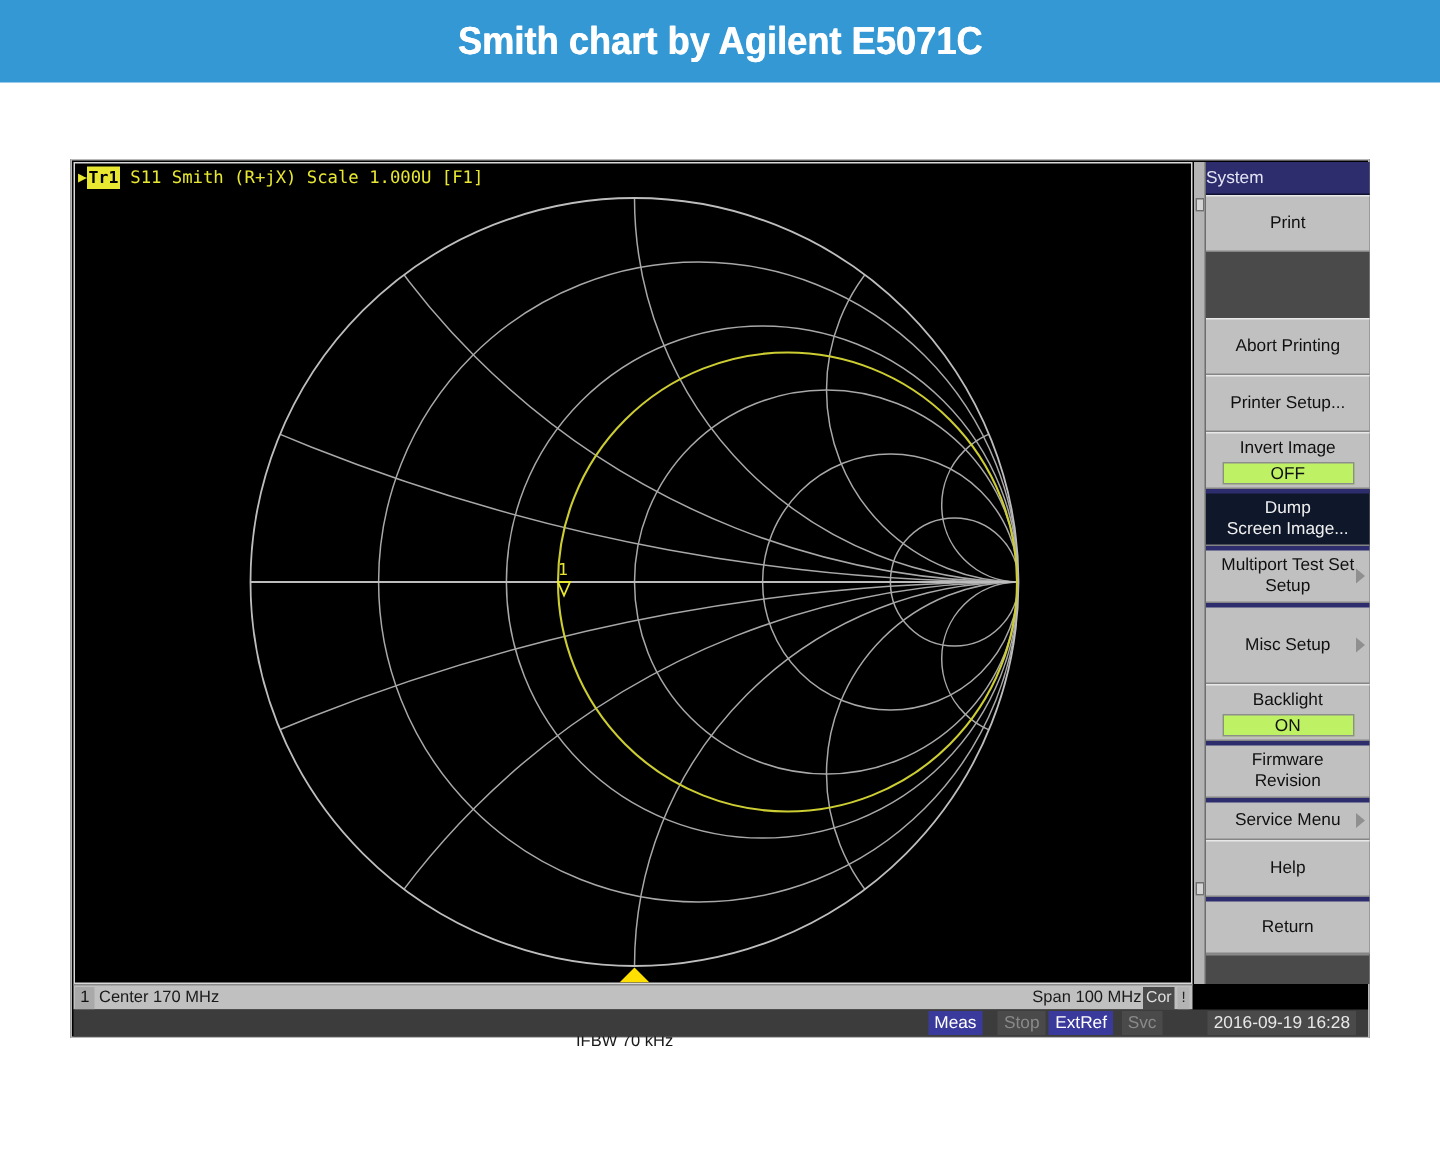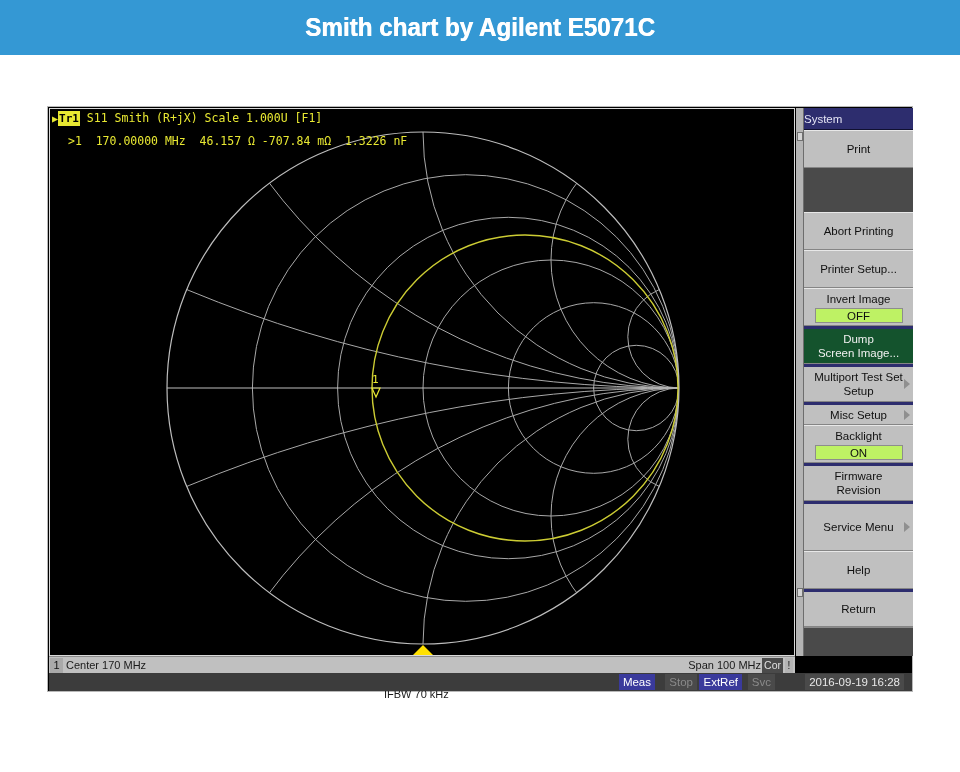--- a/index.html
+++ b/index.html
@@ -220,7 +220,6 @@
         <span>S11 Smith (R+jX) Scale 1.000U [F1]</span>
       </div>
 
-      <div class="marker-line">&gt;1  170.00000 MHz  46.157 Ω -707.84 mΩ  1.3226 nF</div>
     </div>
 
     <div id="settings-bar">

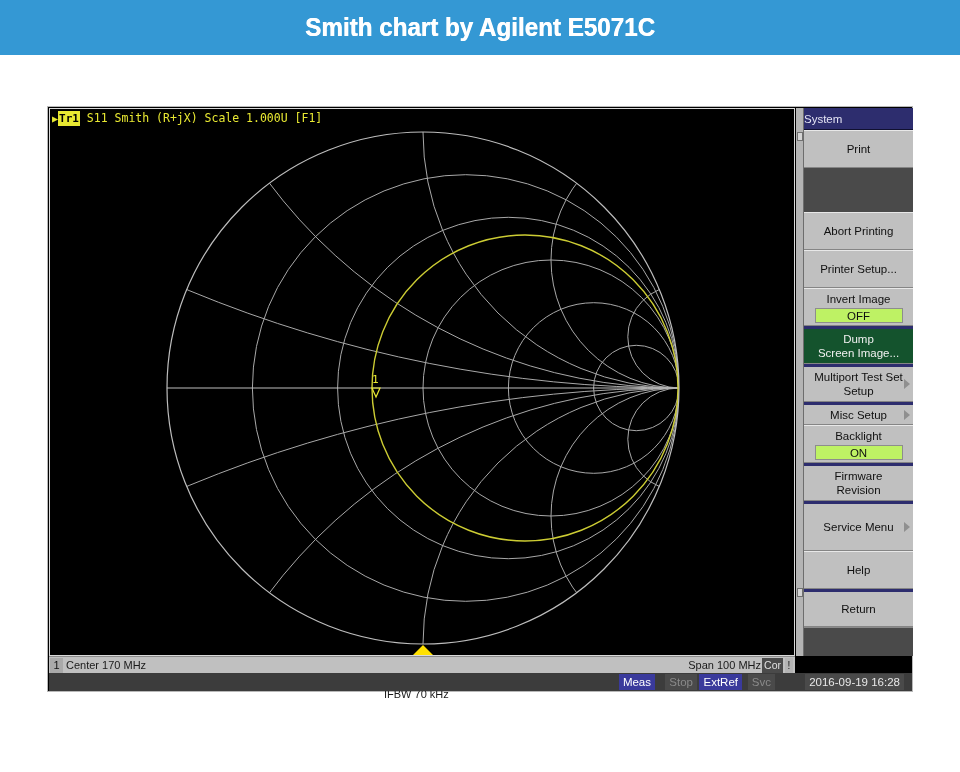--- a/index.html
+++ b/index.html
@@ -124,7 +124,7 @@
     align-items: center; justify-content: center;
   }
   .sk.sep-top { border-top: 3px solid #2d2d6e; }
-  .sk.selected { background: #14532d; color: #f0f0f0; }
+  .sk.selected { background: #0f172a; color: #f0f0f0; }
   .sk-label { line-height: 14px; }
   .sk-value {
     width: 88px; height: 15px; line-height: 15px; margin-top: 2px;

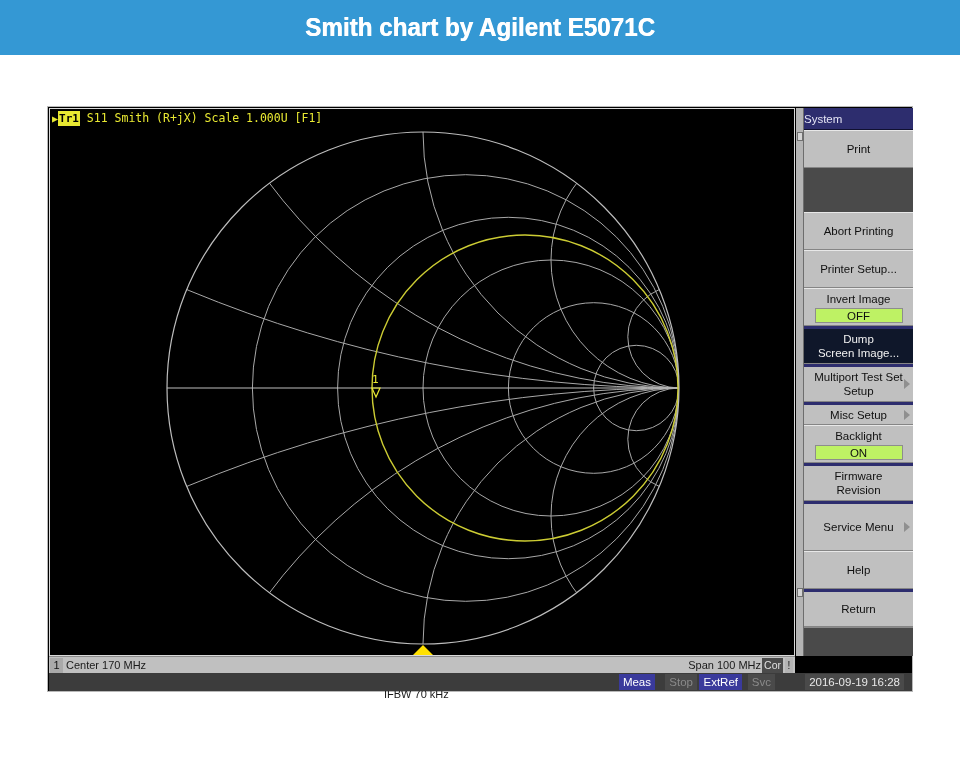--- a/index.html
+++ b/index.html
@@ -261,7 +261,7 @@
             <div class="sk-label">Setup</div>
             <div class="sk-arrow"></div>
           </div>
-          <div class="sk sep-top" style="height: 23px;">
+          <div class="sk sep-top" style="height: 54px;">
             <div class="sk-label">Misc Setup</div>
             <div class="sk-arrow"></div>
           </div>

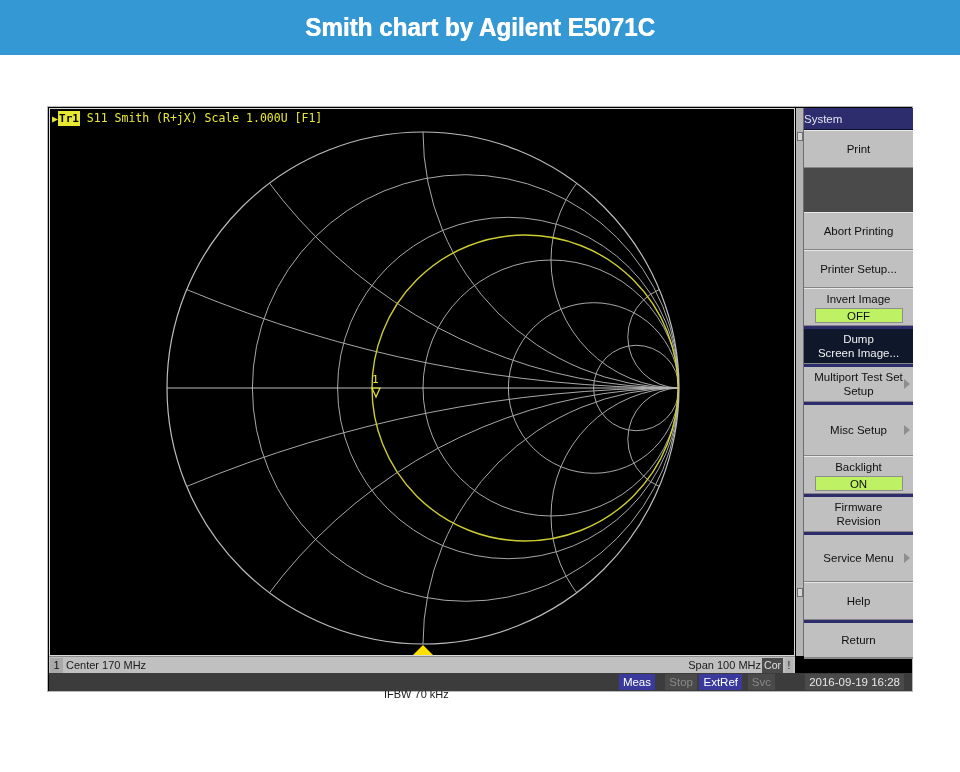--- a/index.html
+++ b/index.html
@@ -273,7 +273,7 @@
             <div class="sk-label">Firmware</div>
             <div class="sk-label">Revision</div>
           </div>
-          <div class="sk sep-top" style="height: 50px;">
+          <div class="sk sep-top" style="height: 28px;">
             <div class="sk-label">Service Menu</div>
             <div class="sk-arrow"></div>
           </div>

